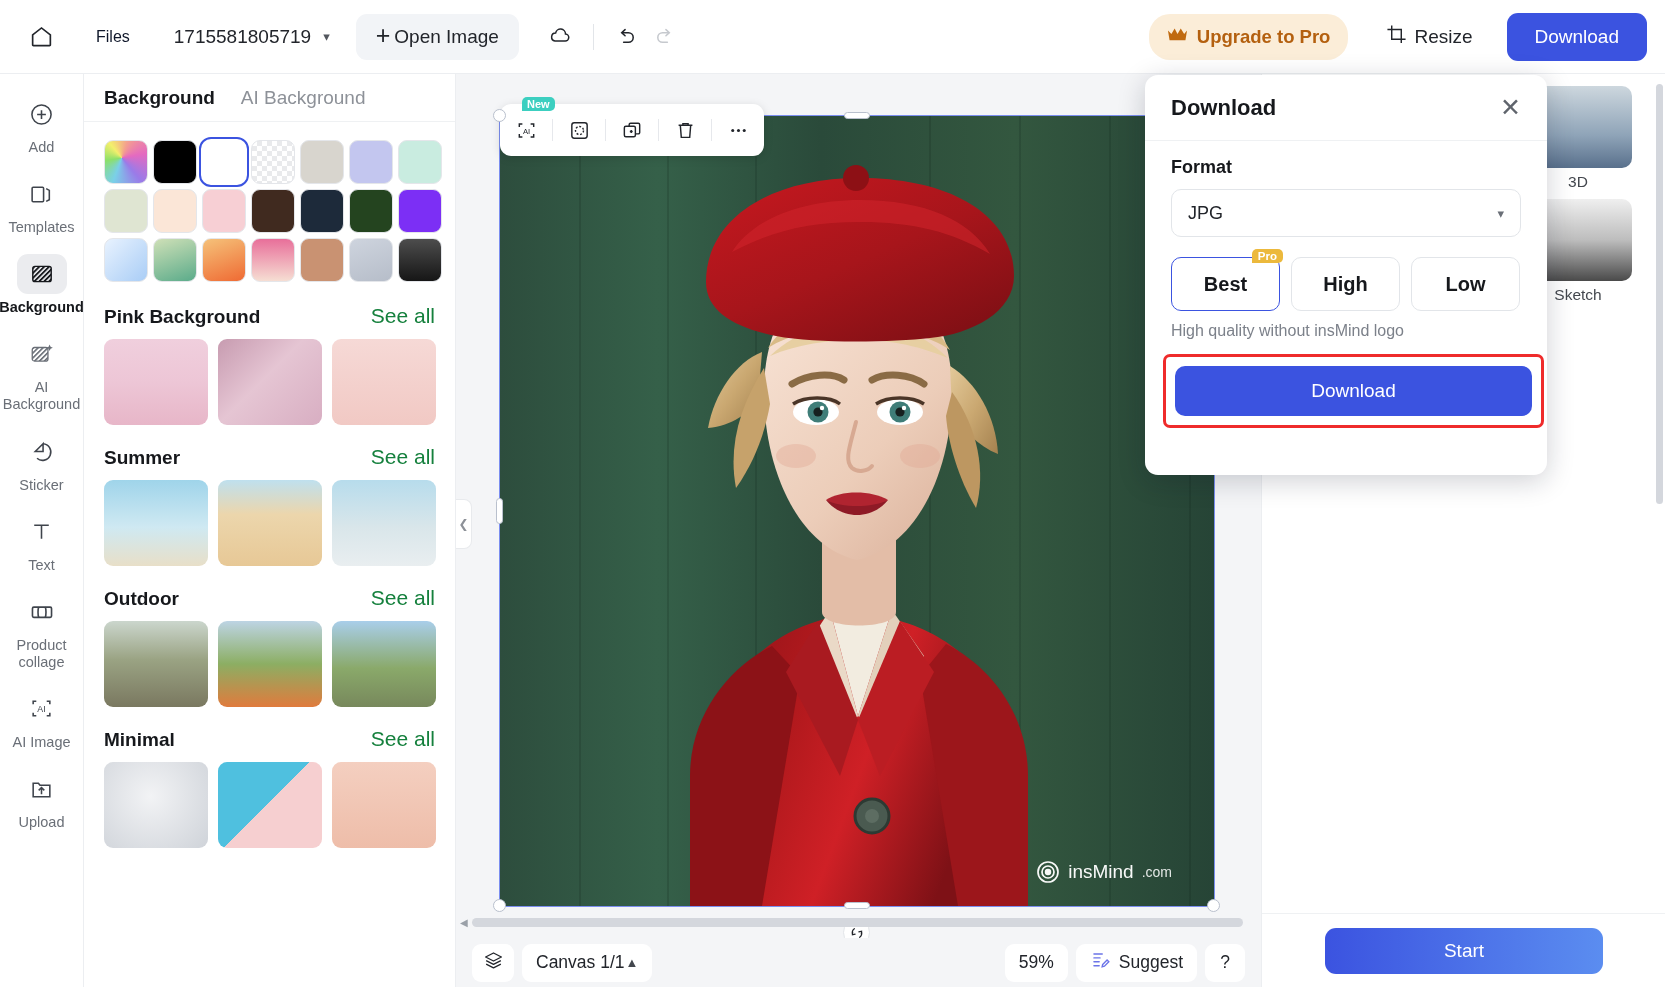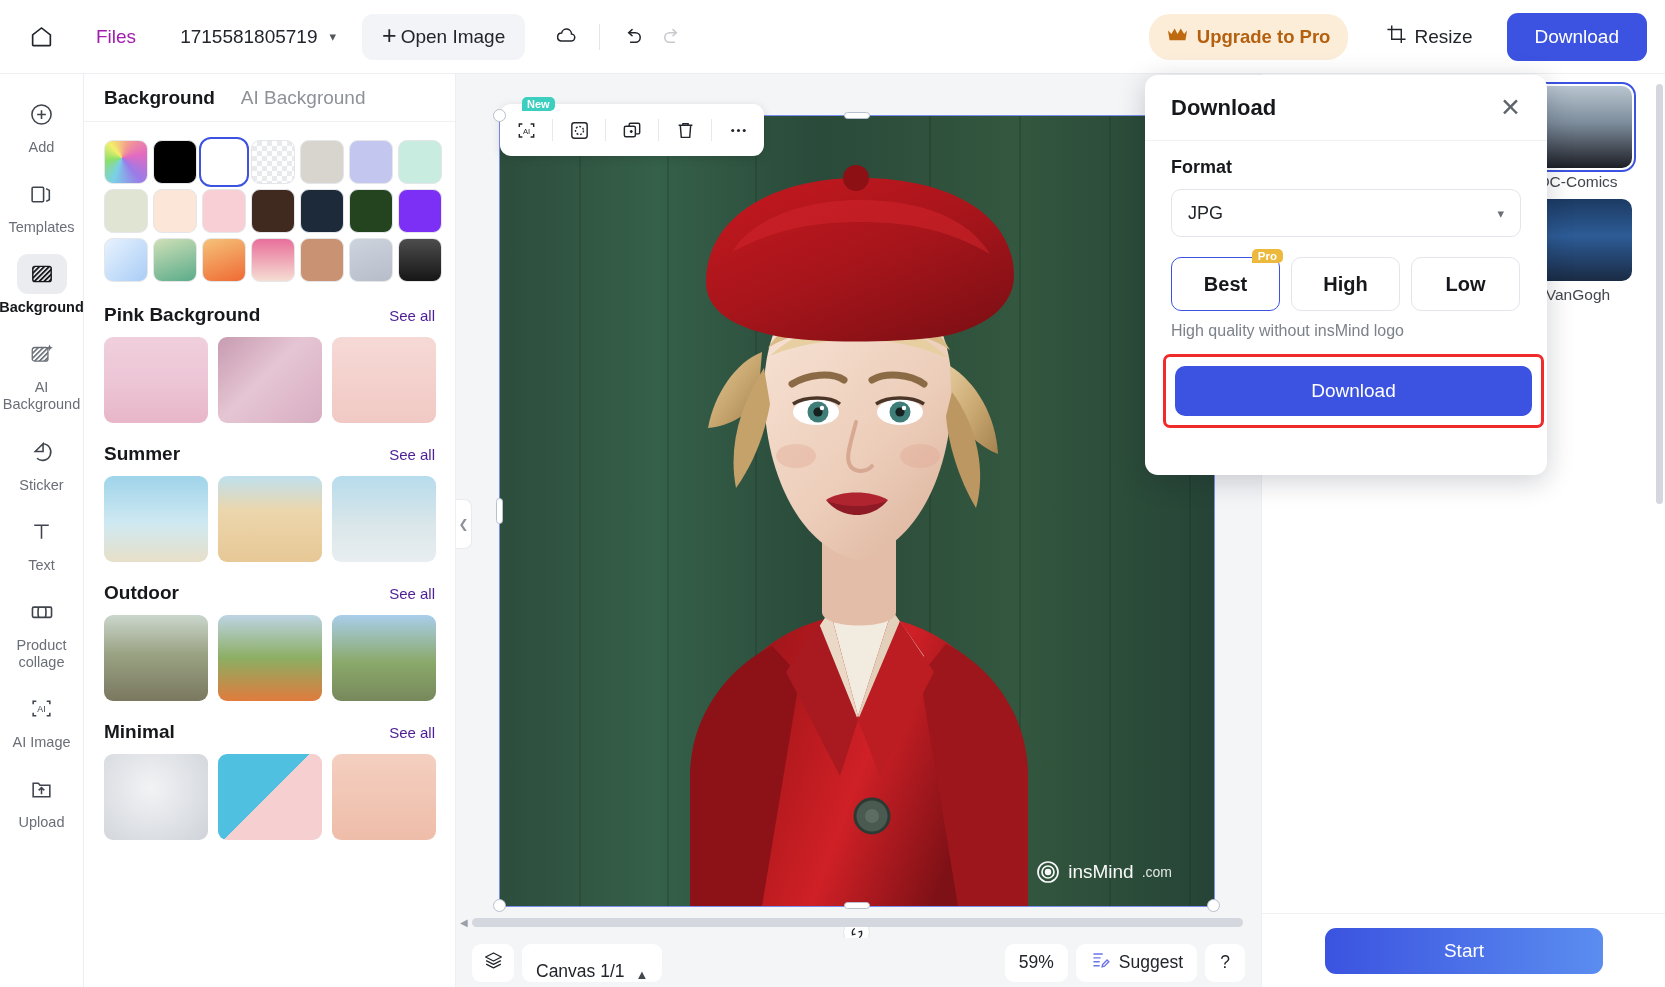--- a/index.html
+++ b/index.html
@@ -24,7 +24,7 @@
     border-radius: 10px; cursor: pointer;
   }
   .files-btn {
-    margin-left: 22px; font-size: 19px; color: #a21caf; cursor: pointer; padding: 6px 10px;
+    margin-left: 22px; font-size: 16px; color: #0f172a; cursor: pointer; padding: 6px 10px;
   }
   .doc-name {
     margin-left: 34px; font-size: 19px; color: #22252b; cursor: pointer;

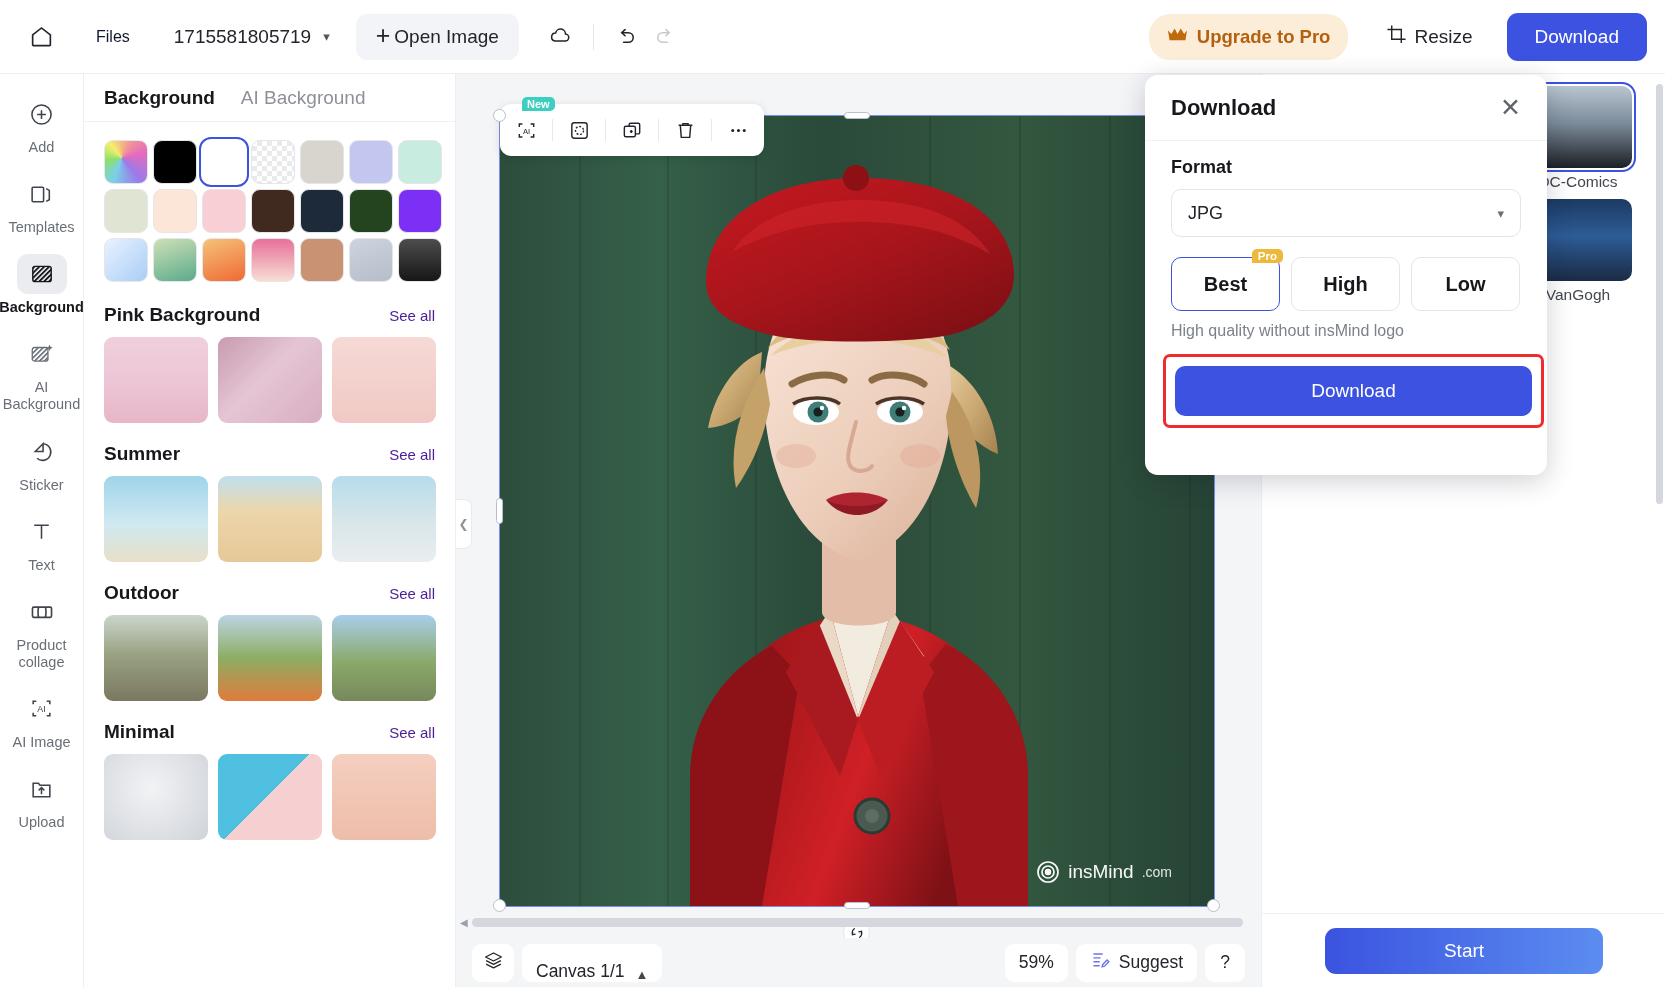--- a/index.html
+++ b/index.html
@@ -699,6 +699,10 @@
             <div class="style-img" style="background: linear-gradient(rgb(216, 195, 165) 0%, rgb(201, 162, 119) 60%, rgb(140, 106, 73) 100%);"></div>
             <div class="style-label">OilPainting</div>
           </div>
+          <div class="style-cell">
+            <div class="style-img" style="background: linear-gradient(rgb(205, 215, 222) 0%, rgb(143, 164, 184) 60%, rgb(89, 112, 140) 100%);"></div>
+            <div class="style-label">3D</div>
+          </div>
           <div class="style-cell sel">
             <div class="style-img" style="background: linear-gradient(rgb(185, 198, 209) 0%, rgb(125, 140, 155) 45%, rgb(29, 31, 38) 100%);"></div>
             <div class="style-label">DC-Comics</div>

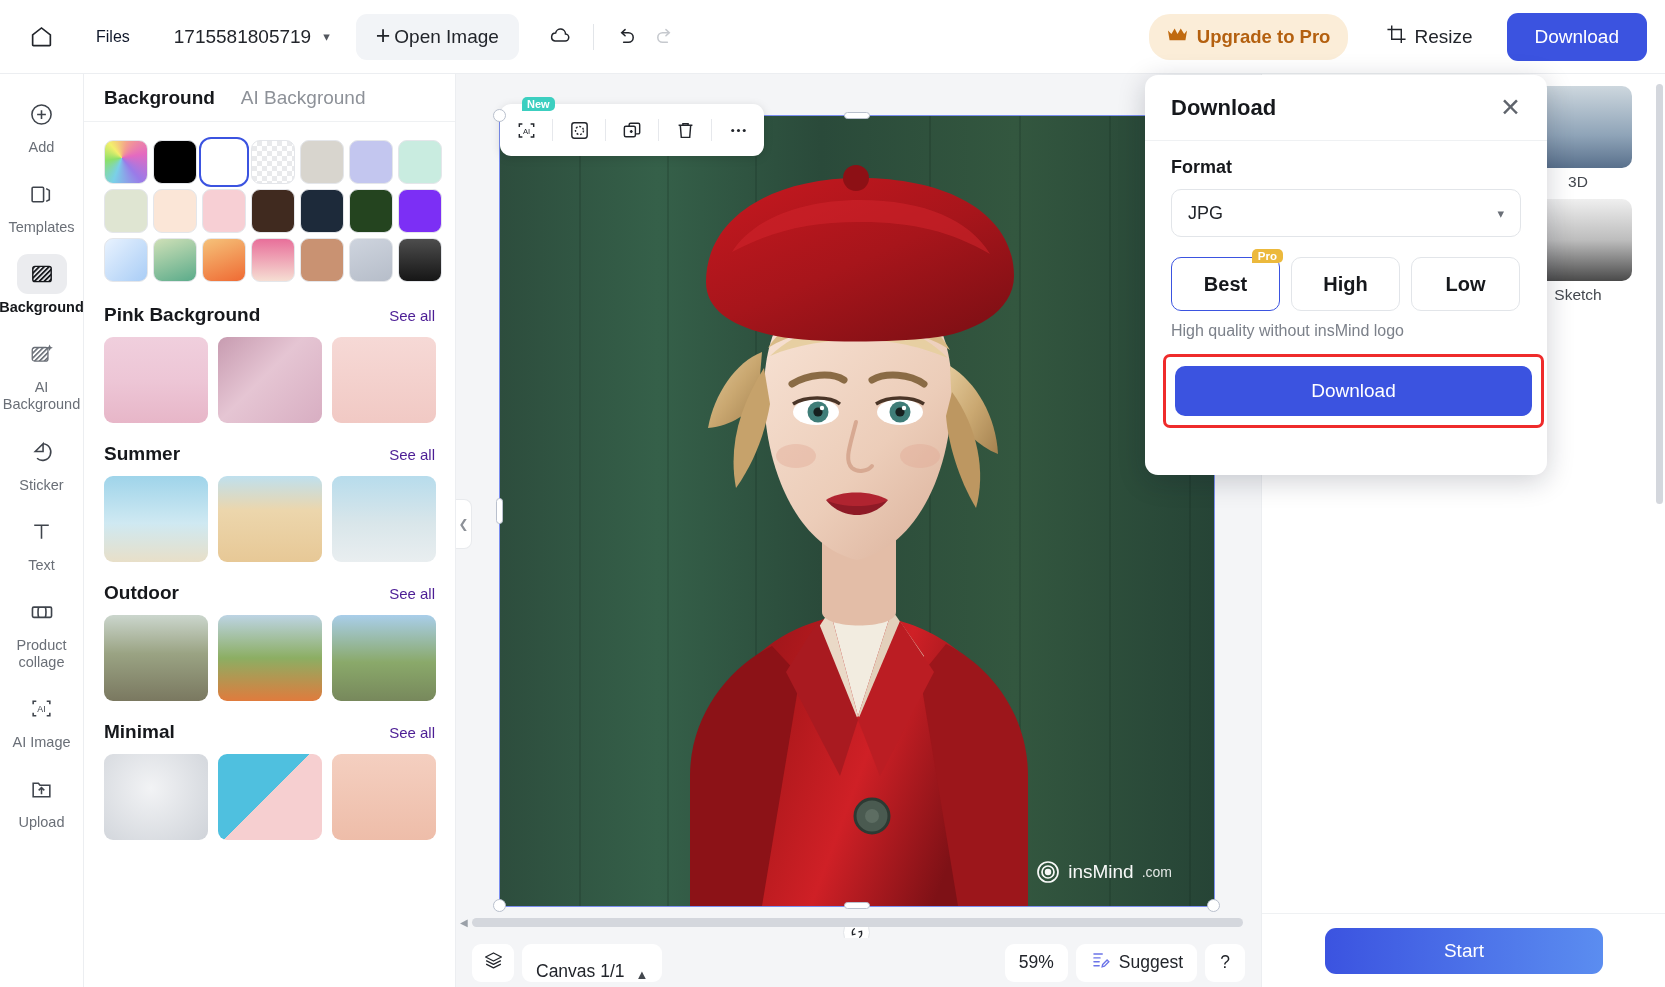--- a/index.html
+++ b/index.html
@@ -104,7 +104,7 @@
     display: flex; align-items: baseline; justify-content: space-between; margin: 4px 0 11px 0;
   }
   .sec-title { font-size: 19px; font-weight: bold; color: #16181c; }
-  .sec-all { font-size: 15px; color: #4c1d95; cursor: pointer; }
+  .sec-all { font-size: 21px; color: #15803d; cursor: pointer; }
   .thumb-row { display: grid; grid-template-columns: repeat(3, 104px); gap: 10px; margin-bottom: 20px; }
   .thumb { width: 104px; height: 86px; border-radius: 9px; cursor: pointer; overflow:hidden; position: relative;}
 

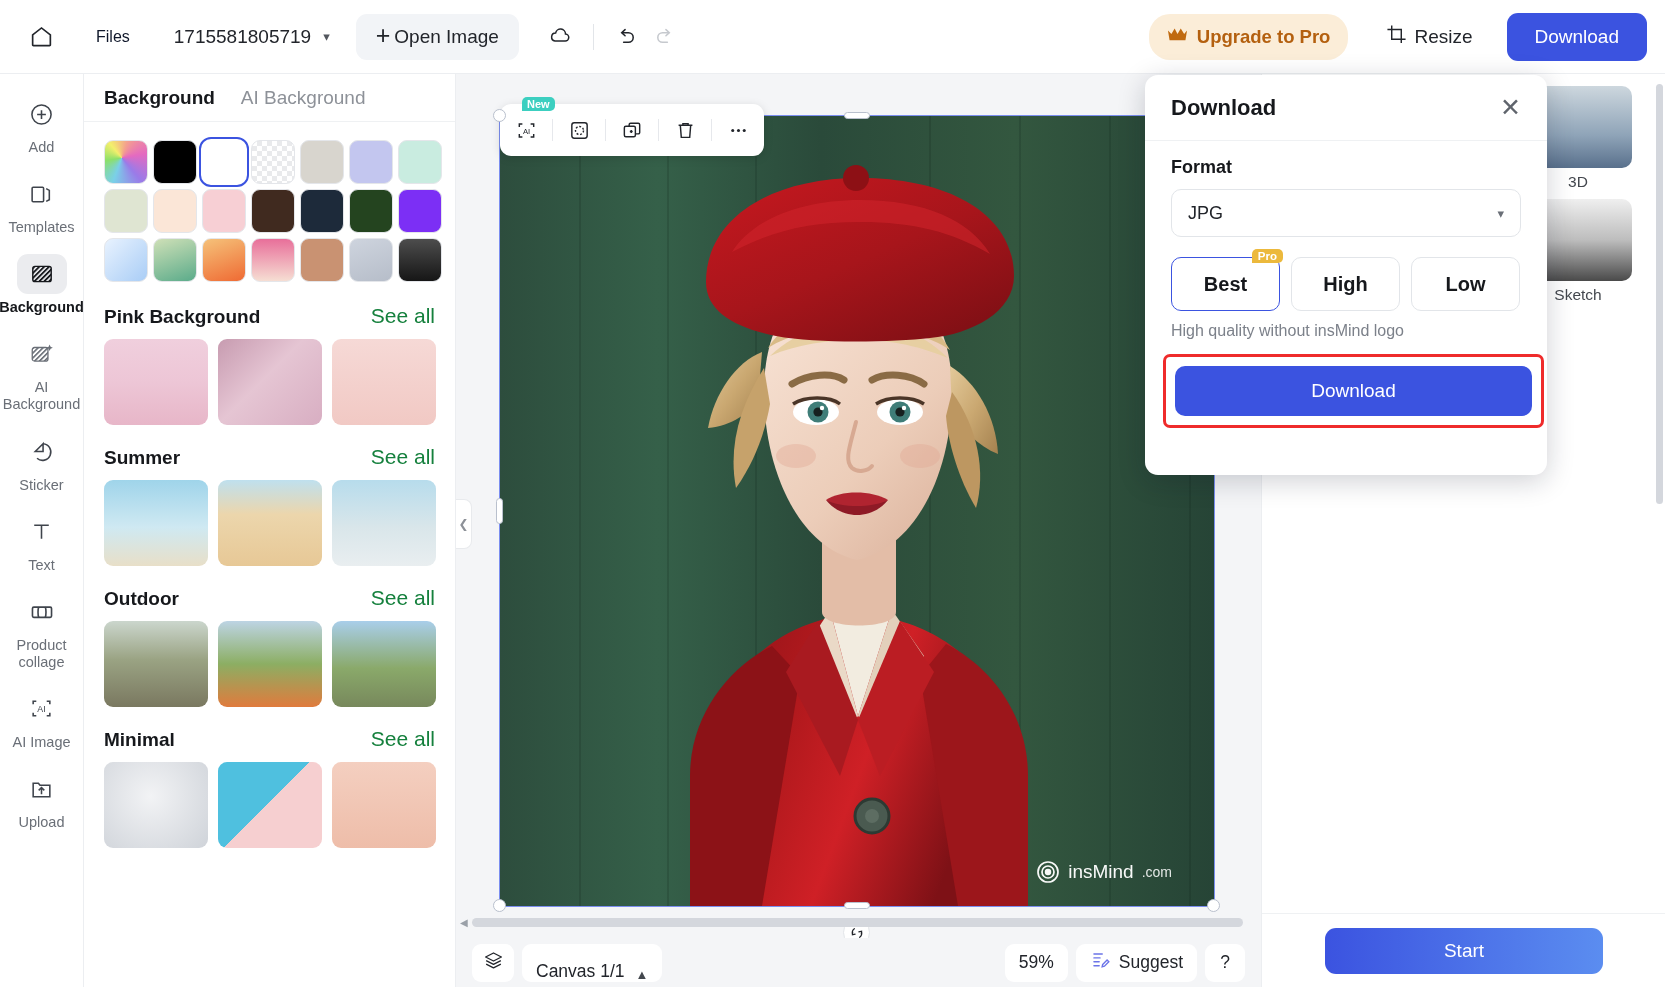--- a/index.html
+++ b/index.html
@@ -177,7 +177,7 @@
     border: none; font-family: "Liberation Sans", sans-serif;
   }
   .layers-btn { width: 42px; margin-right: 8px; }
-  .canvas-btn { padding: 0 14px; gap: 11px; align-items: flex-end; }
+  .canvas-btn { padding: 0 14px; gap: 1px; }
   .zoom-btn { padding: 0 14px; margin-right: 8px; }
   .suggest-btn { padding: 0 14px; gap: 8px; margin-right: 8px;}
   .help-btn { width: 40px; }

